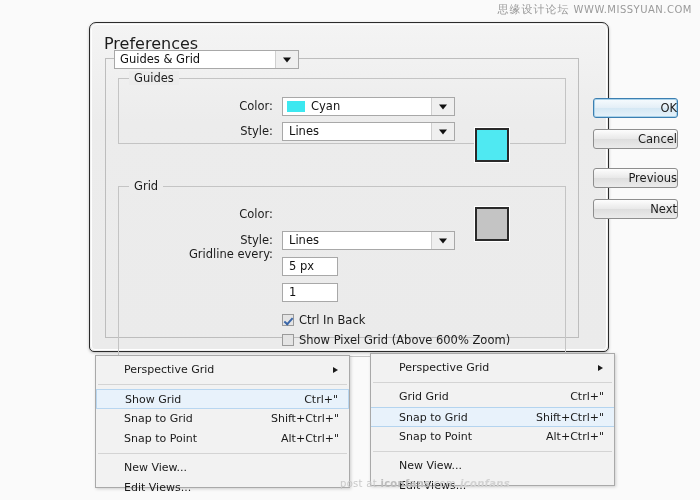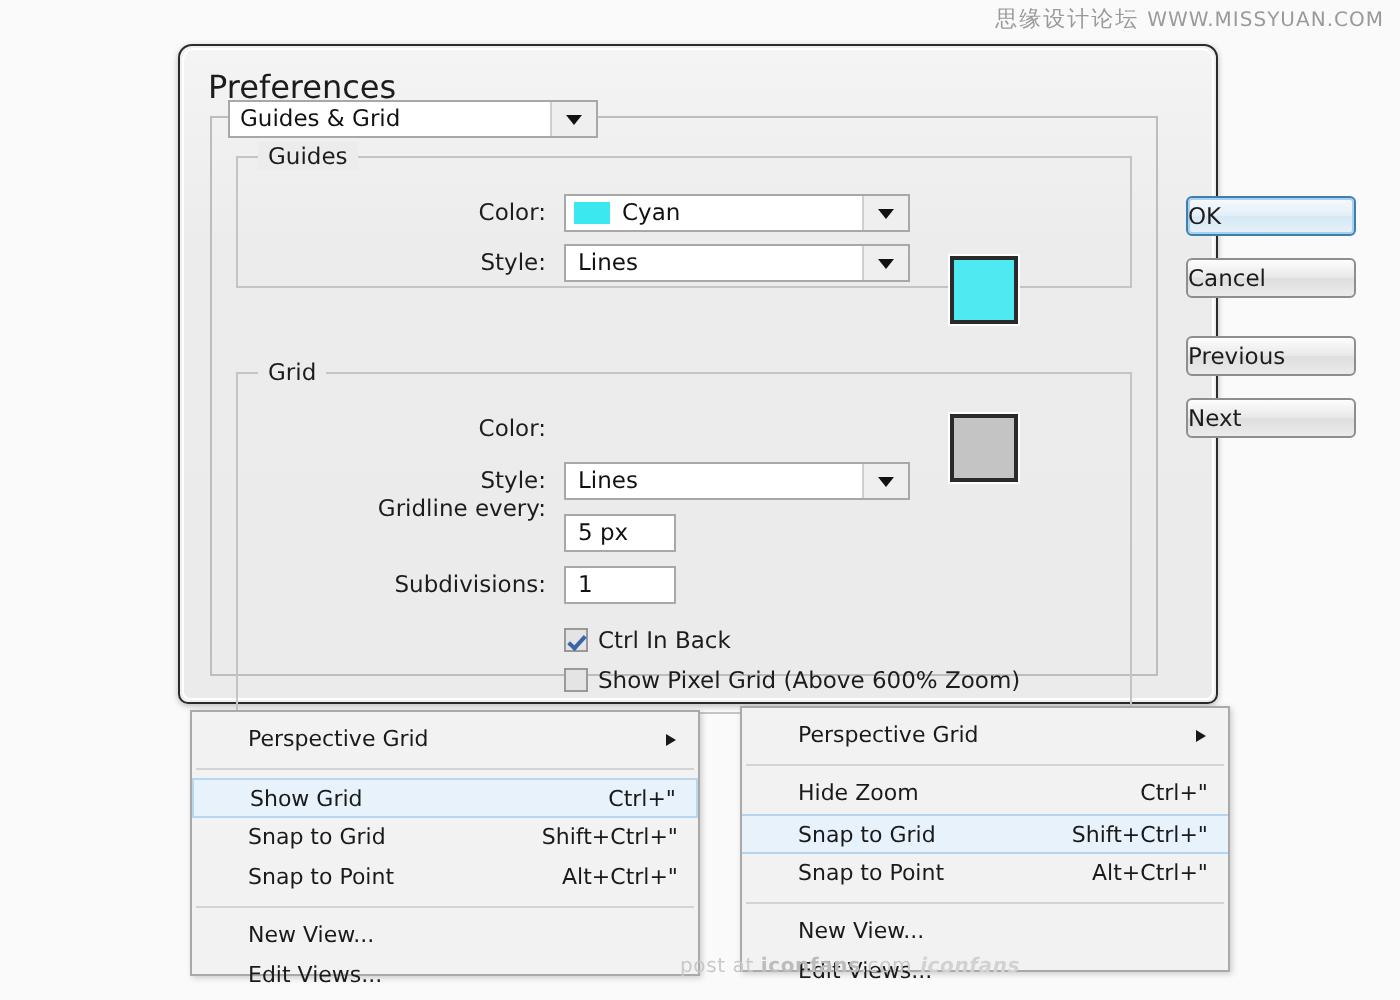--- a/index.html
+++ b/index.html
@@ -247,7 +247,7 @@
     background: linear-gradient(#fdfdfd, #e9e9e9 48%, #dedede 52%, #ebebeb);
     font-size: 11.5px;
     color: #1c1c1c;
-    text-align: left;
+    text-align: right;
     line-height: 18px;
   }
   .btn.default {

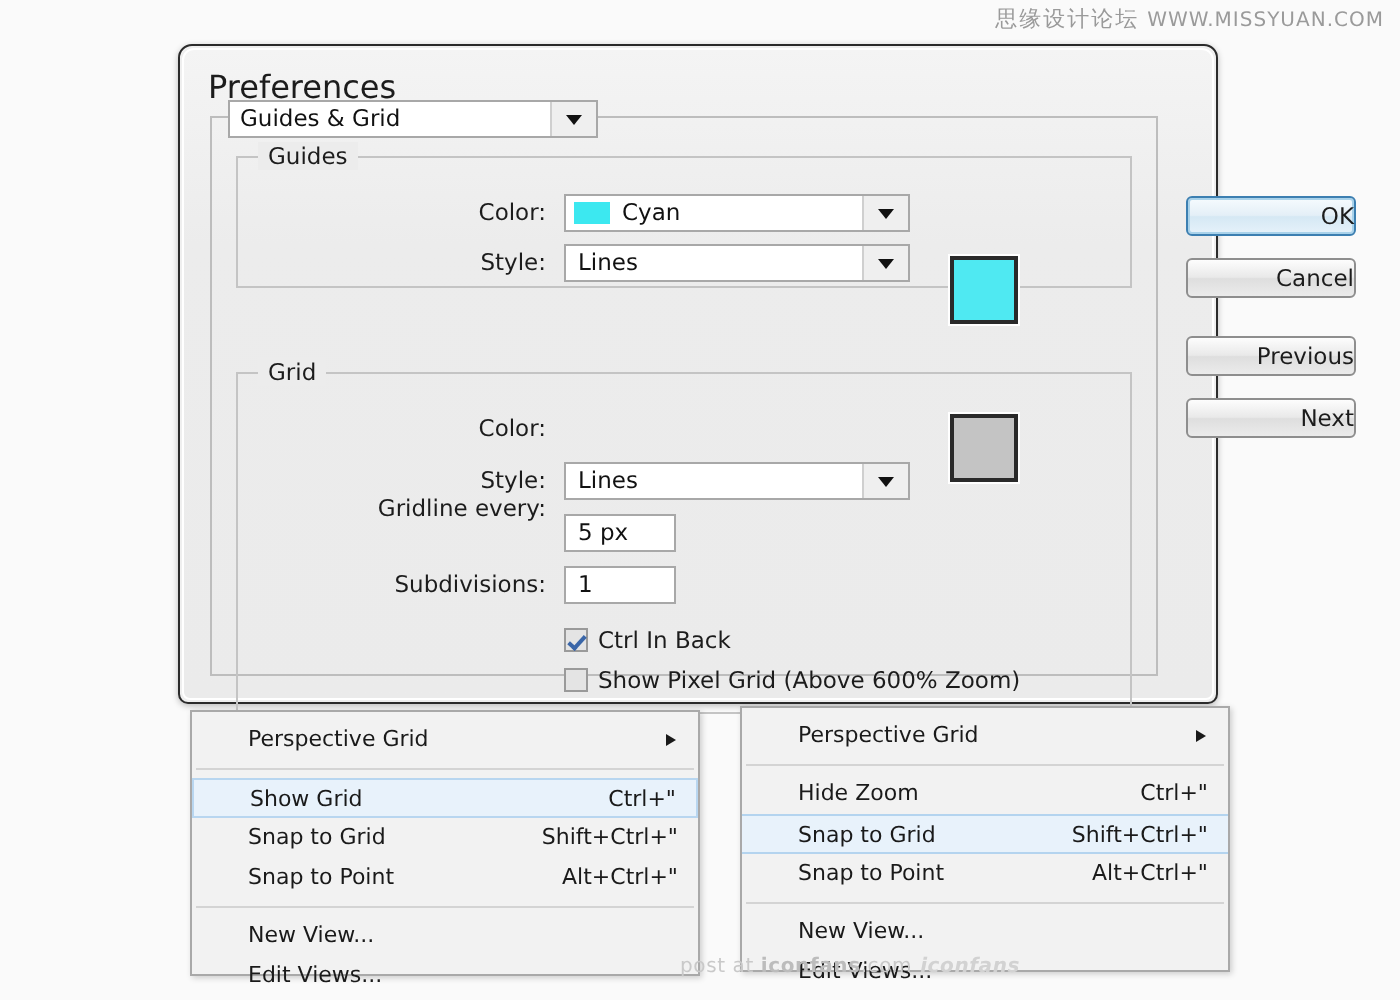--- a/index.html
+++ b/index.html
@@ -385,9 +385,6 @@
     </div>
     <div class="numfield" style="left:190px; top:232px;">5 px</div>
 
-    <div class="row" style="left:26px; top:258px; width:155px;">
-      <span class="row-label">Subdivisions:</span>
-    </div>
     <div class="numfield" style="left:190px; top:258px;">1</div>
 
     <div class="checkrow" style="left:190px; top:288px;">

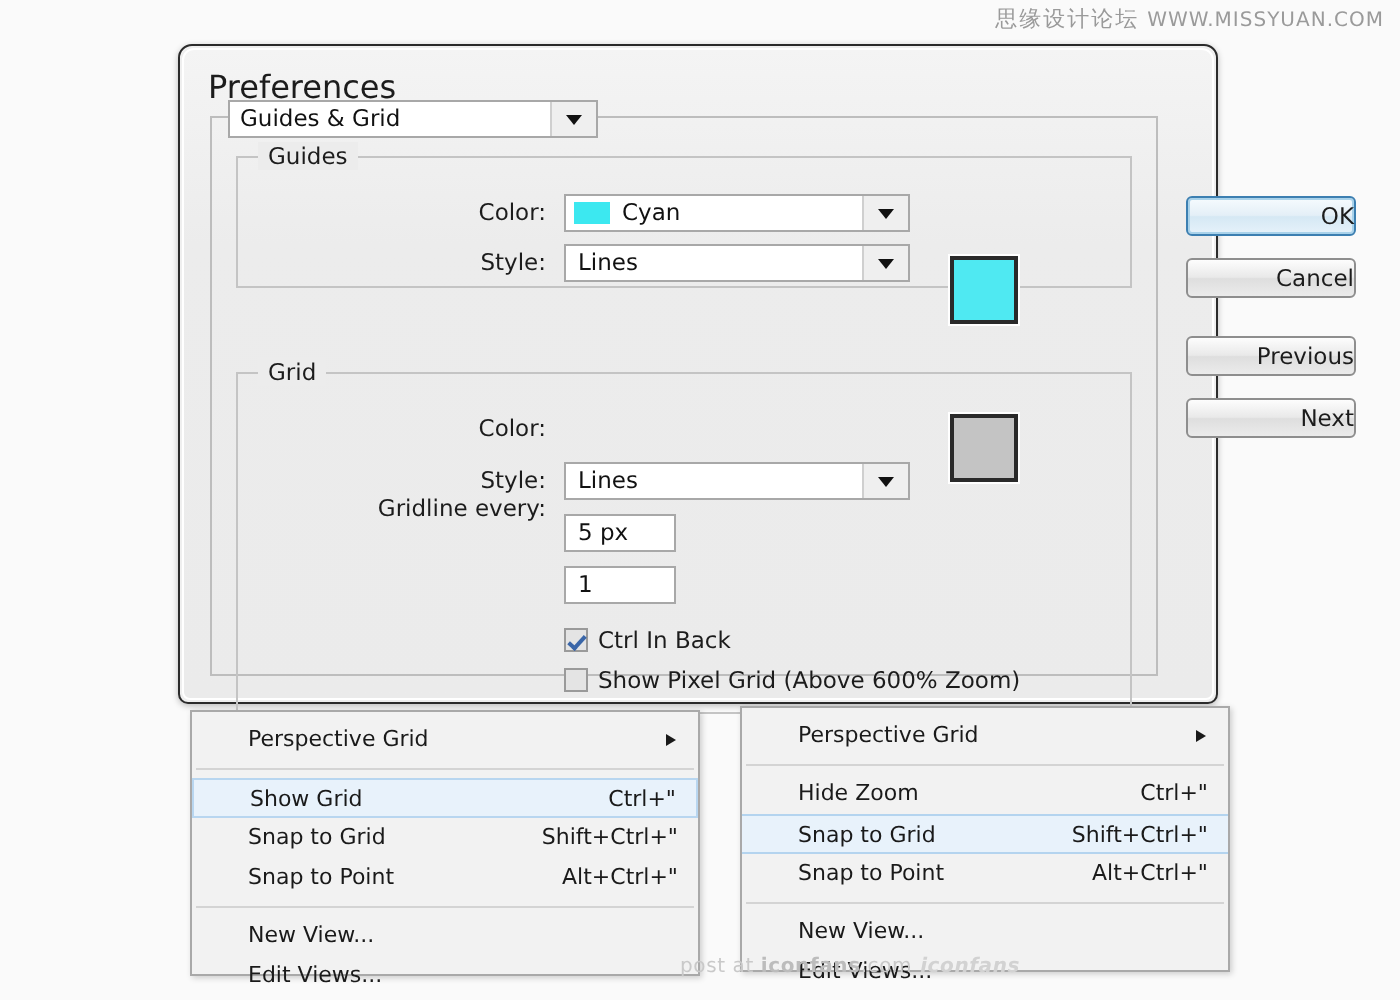--- a/index.html
+++ b/index.html
@@ -421,7 +421,7 @@
   <div class="menu-items">
       <div class="menu-item"><span>Perspective Grid</span><span class="submenu-arrow"></span></div>
       <div class="menu-sep"></div>
-      <div class="menu-item"><span>Hide Zoom</span><span class="shortcut">Ctrl+"</span></div>
+      <div class="menu-item"><span>Grid Grid</span><span class="shortcut">Ctrl+"</span></div>
       <div class="menu-item hl"><span>Snap to Grid</span><span class="shortcut">Shift+Ctrl+"</span></div>
       <div class="menu-item"><span>Snap to Point</span><span class="shortcut">Alt+Ctrl+"</span></div>
       <div class="menu-sep"></div>

